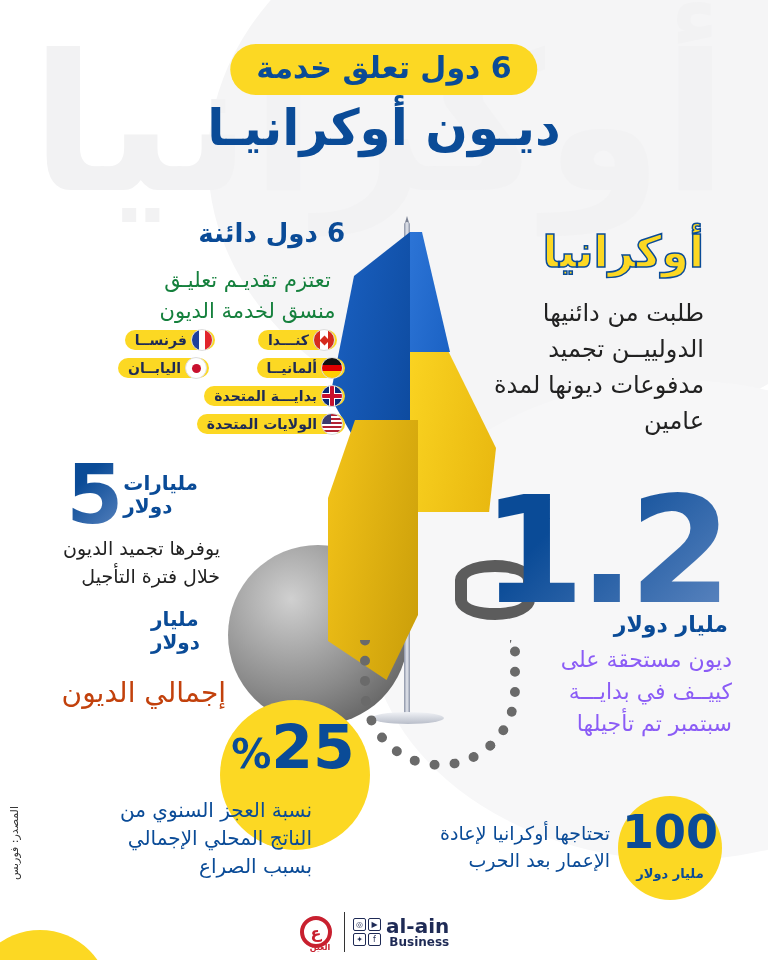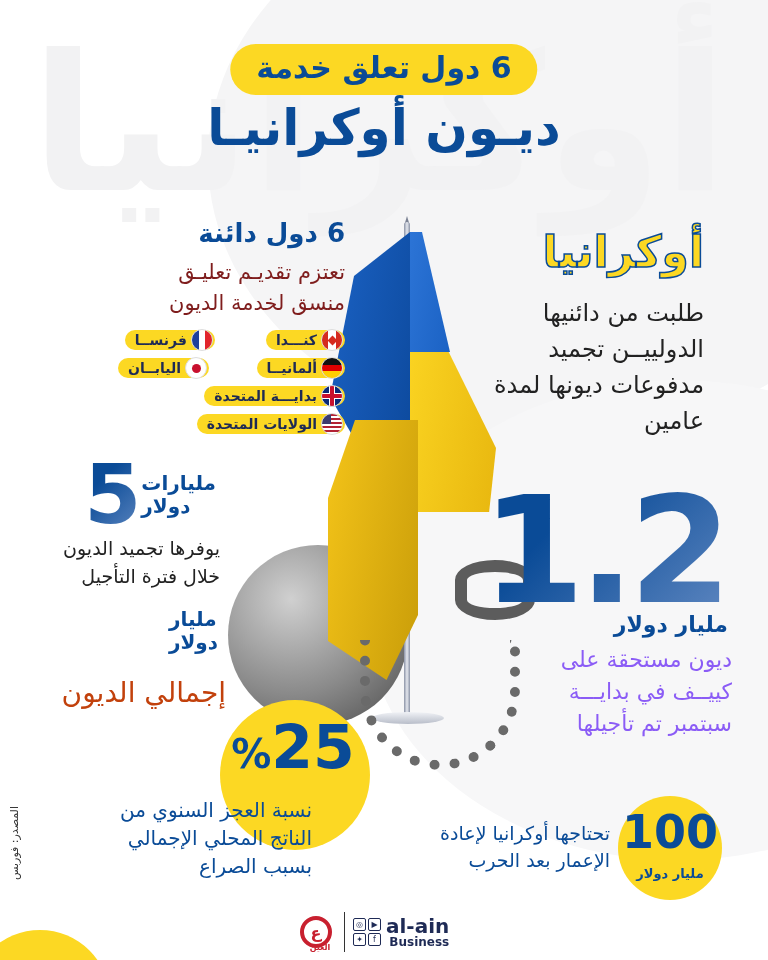--- a/index.html
+++ b/index.html
@@ -32,7 +32,7 @@
   }
   .block-creditors { position: absolute; top: 218px; left: 150px; width: 195px; text-align: right; }
   .creditors-title { font-size: 26px; font-weight: bold; color: #0a4b97; line-height: 1.2; }
-  .creditors-desc { font-size: 21px; color: #7f1d1d; line-height: 1.45; margin-top: 8px; }
+  .creditors-desc { font-size: 21px; color: #15803d; line-height: 1.45; margin-top: 16px; text-align: center; }
   .country-grid { position: absolute; top: 328px; left: 120px; width: 225px; }
   .pill {
     position: absolute; height: 20px; background: #fcd823; border-radius: 10px;

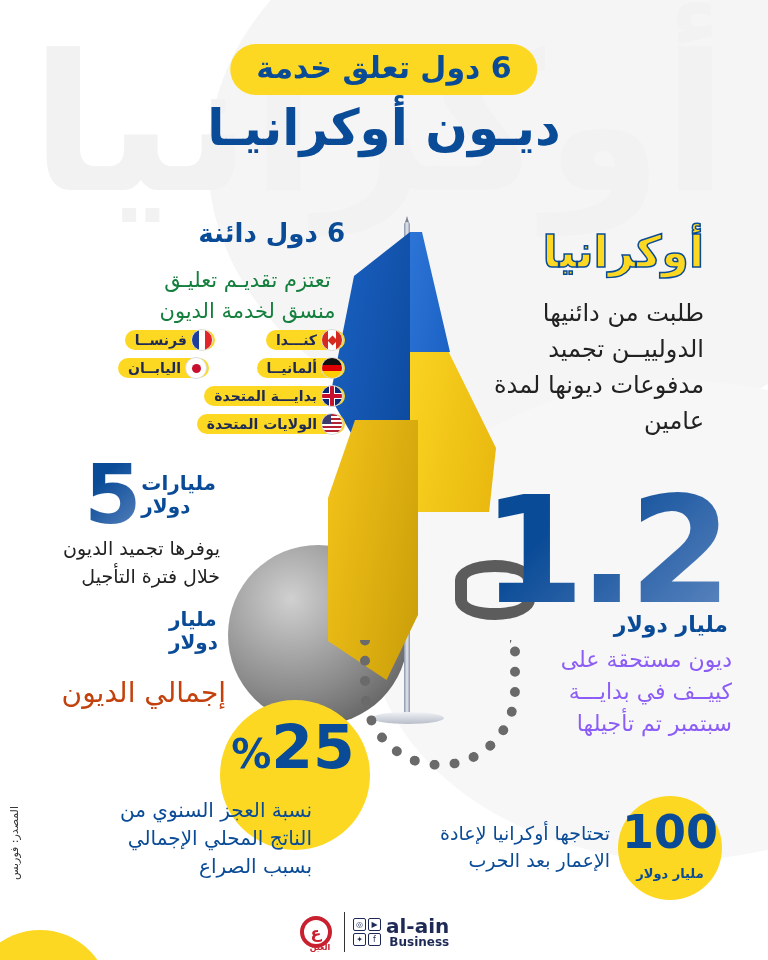--- a/index.html
+++ b/index.html
@@ -156,7 +156,7 @@
 </div>
 
 <div class="country-grid">
-  <div class="pill" style="top:2px;right:0;">
+  <div class="pill" style="top:2px;right:8px;">
     <span class="flag flag-ca"></span>
     <span>كنـــدا</span>
   </div>

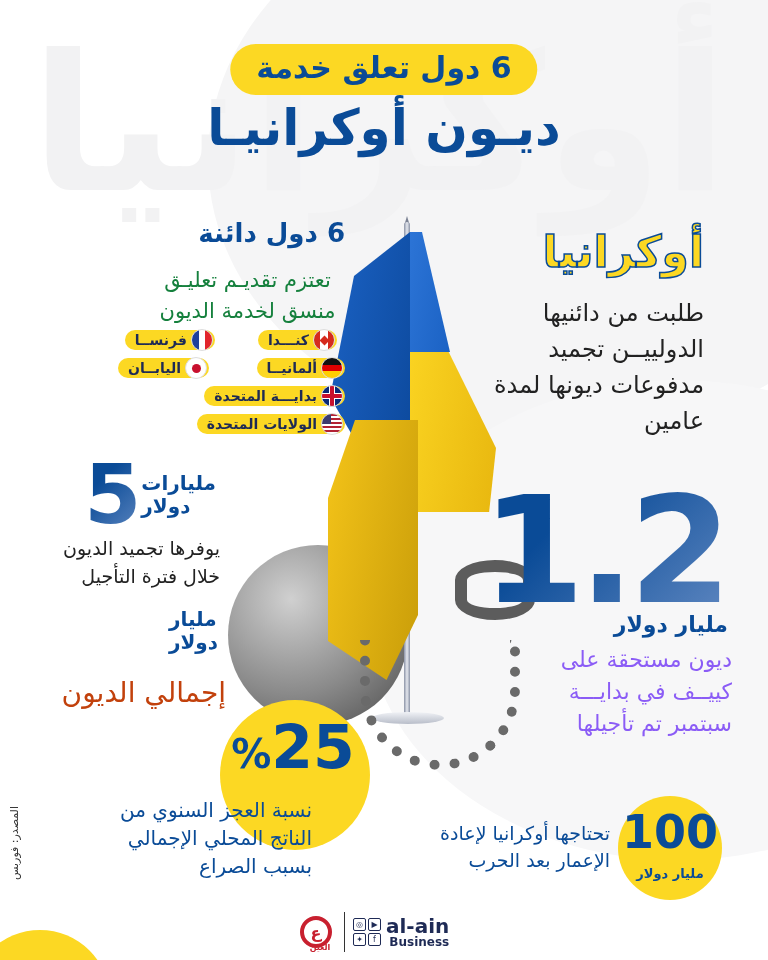--- a/index.html
+++ b/index.html
@@ -76,7 +76,7 @@
   }
   .num5-wrap { position: absolute; top: 458px; left: 72px; width: 150px; display: flex; align-items: center; justify-content: flex-start; flex-direction: row; }
   .num5 { font-size: 82px; }
-  .unit-small { font-size: 20px; font-weight: bold; color: #0a4b97; text-align: left; line-height: 1.15; margin-right: 6px; }
+  .unit-small { font-size: 20px; font-weight: bold; color: #0a4b97; text-align: left; line-height: 1.15; margin-right: 24px; }
   .desc5 { position: absolute; top: 535px; left: 40px; width: 180px; text-align: right; font-size: 19px; line-height: 1.45; color: #222; }
   .num20-wrap { position: absolute; top: 608px; left: 64px; width: 160px; display: flex; align-items: center; flex-direction: row; }
   .num20 { font-size: 70px; }

